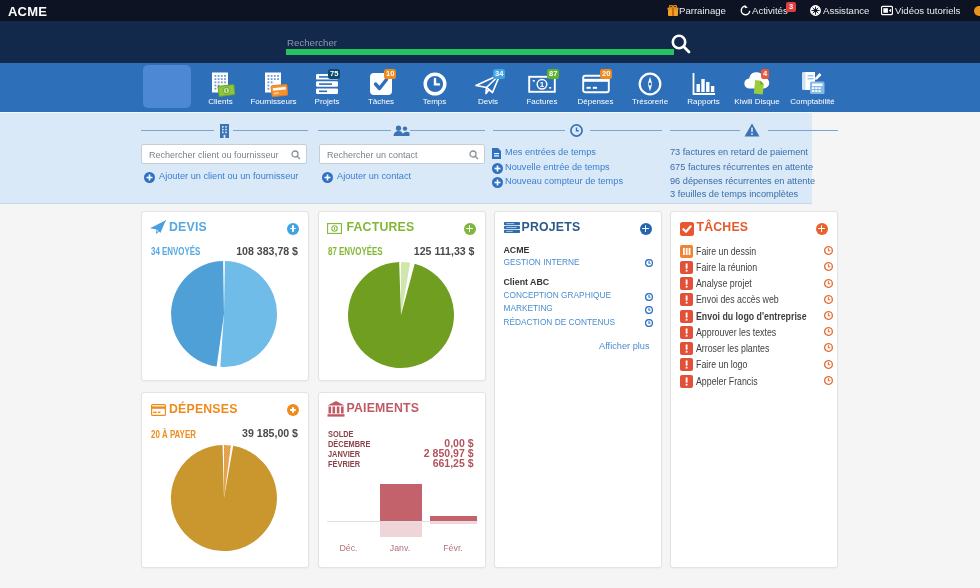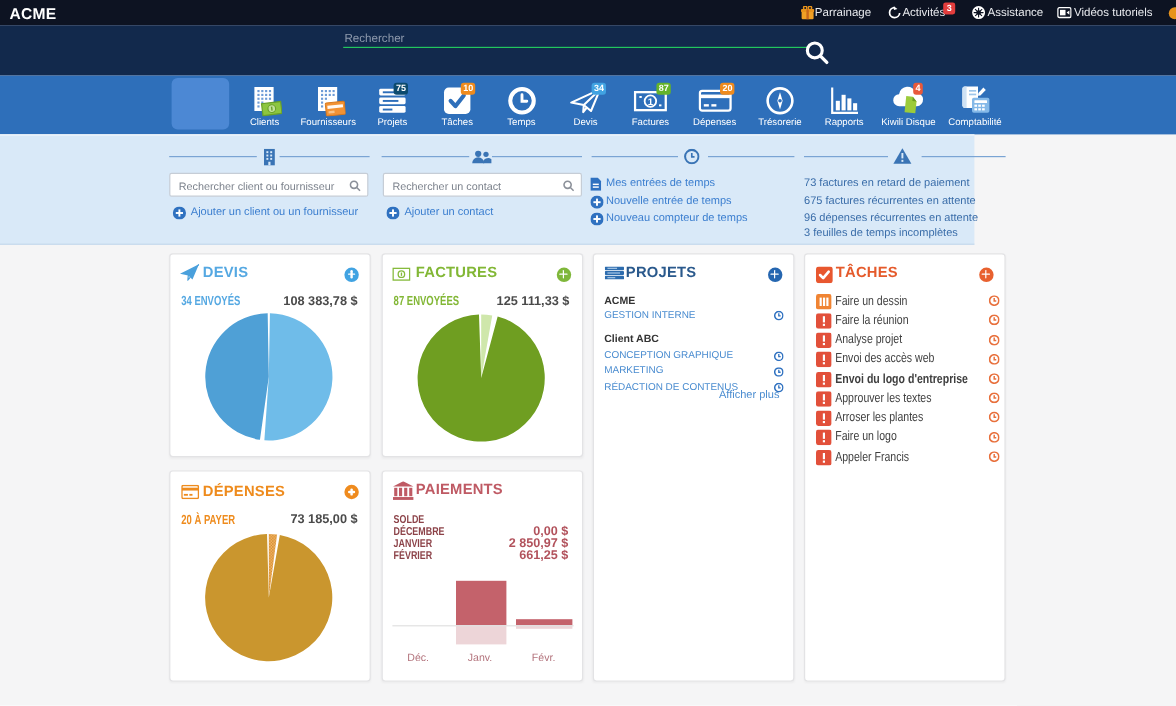--- a/index.html
+++ b/index.html
@@ -13,7 +13,7 @@
 .tmenu{position:absolute;top:0;height:21px;color:#e8eaee;font-size:9.6px;line-height:21px;white-space:nowrap;}
 
 #navybar{position:absolute;left:0;top:21px;width:980px;height:42px;background:#12294c;}
-#searchline{position:absolute;left:286px;top:0;width:388px;border-bottom:1px solid #22c55e;height:18px;}
+#searchline{position:absolute;left:286px;top:10px;width:388px;border-bottom:6px solid #22c55e;height:18px;}
 #searchline .ph{position:absolute;left:1px;top:6px;color:#8d99ac;font-size:9.7px;line-height:11px;}
 
 #navbar{position:absolute;left:0;top:63px;width:980px;height:49px;background:#2e6fba;}

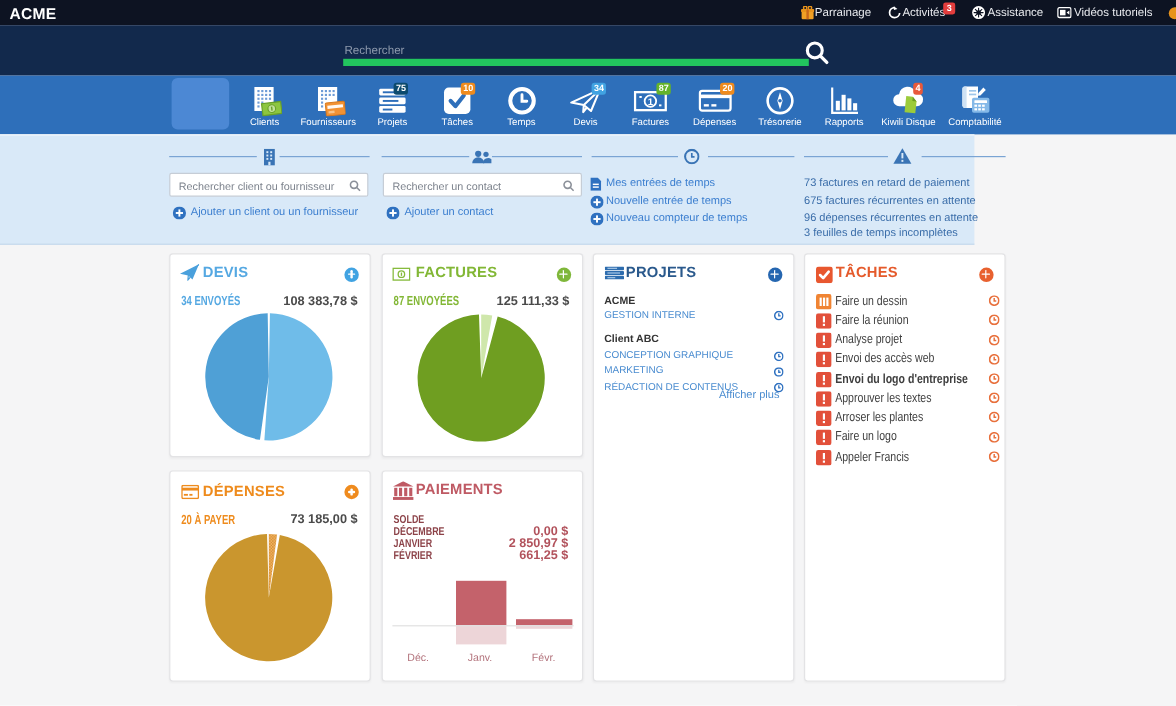--- a/index.html
+++ b/index.html
@@ -448,7 +448,7 @@
         <circle cx="5.5" cy="5.5" r="4.7" fill="none" stroke="#2f71c0" stroke-width="1.7"></circle>
         <path d="M5.5 2.8 L5.5 5.8 L7.6 5.8" fill="none" stroke="#2f71c0" stroke-width="1.5"></path>
       </svg>
-  <div class="prow" style="right:11px;top:113px;color:#4a8cd0;text-align:center;font-size:9.2px;">Afficher plus</div>
+  <div class="prow" style="right:11px;top:130px;color:#4a8cd0;text-align:center;font-size:9.2px;">Afficher plus</div>
 </div>
 
 <div class="card" style="left:669.5px;top:210.5px;width:168px;height:357.5px;">

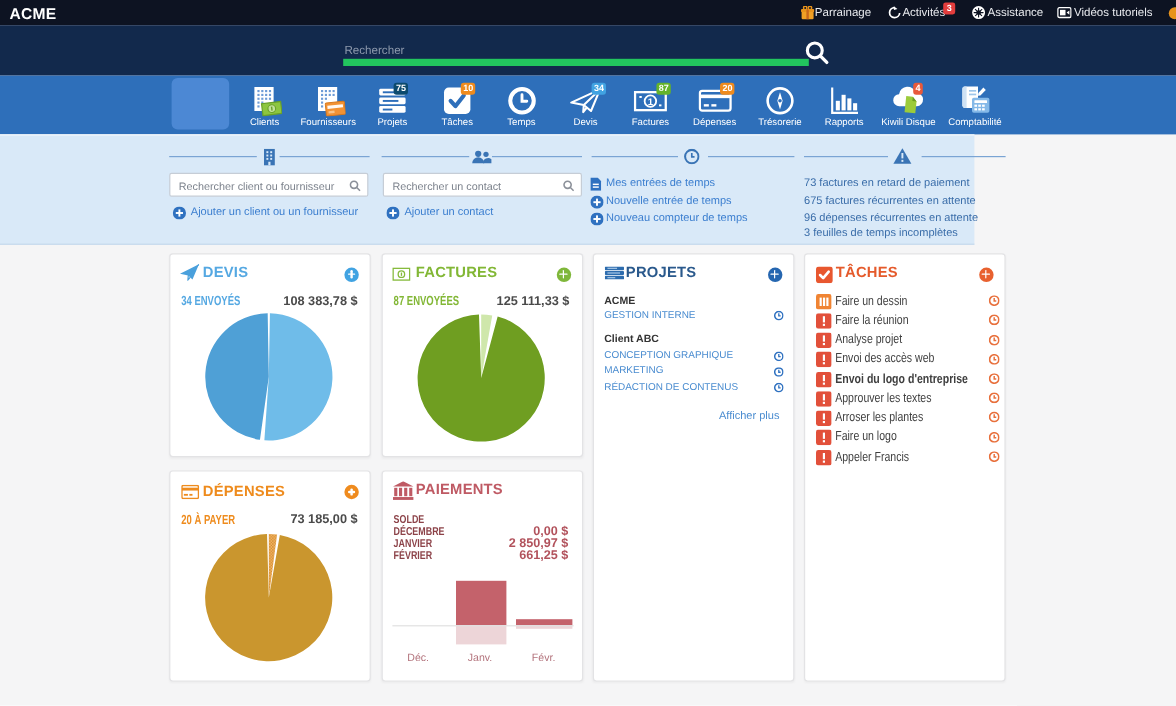--- a/index.html
+++ b/index.html
@@ -561,7 +561,7 @@
   <div class="ctitle" style="left:27px;top:9px;color:#ee8b1d;">DÉPENSES</div>
   <div class="plus" style="left:145px;top:11px;background:#ef8b1e;"></div>
   <div class="csub" style="left:9px;top:35.5px;color:#ee8b1d;"><span class="sx">20 À PAYER</span></div>
-  <div class="cval" style="right:10px;top:35px;">73 185,00 $</div>
+  <div class="cval" style="right:10px;top:35px;">39 185,00 $</div>
   <svg style="position:absolute;left:27px;top:50px" width="110" height="110" viewBox="0 0 110 110">
     <defs>
           <pattern id="hatch" width="2.4" height="2.4" patternUnits="userSpaceOnUse">

